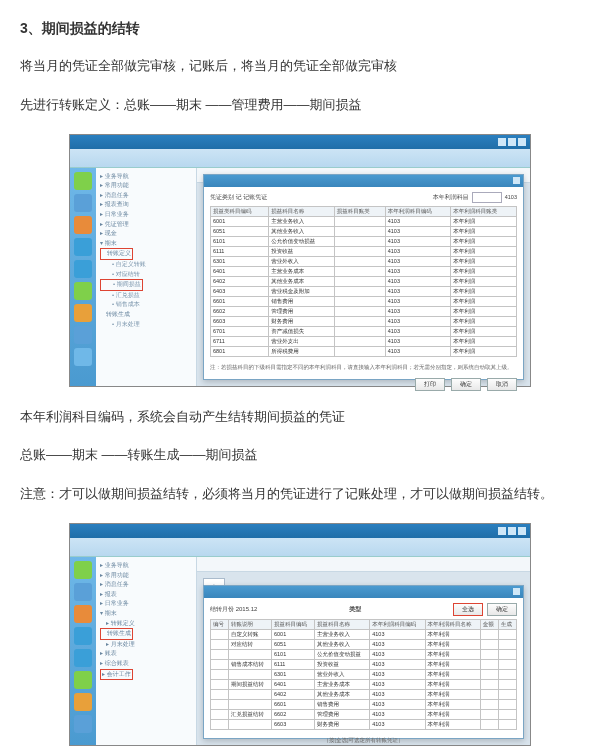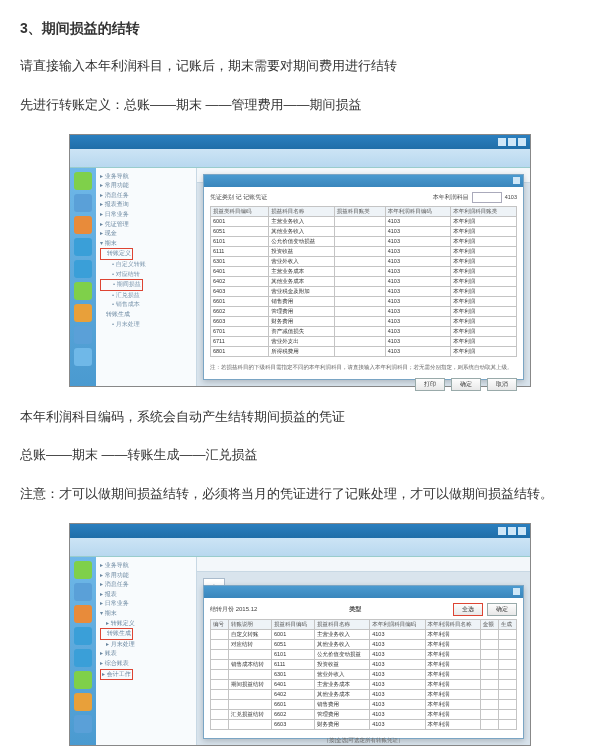--- a/index.html
+++ b/index.html
@@ -175,7 +175,7 @@
 <body>
 
 <div class="heading">3、期间损益的结转</div>
-<div class="body-text">请直接输入本年利润科目，记账后，期末需要对期间费用进行结转</div>
+<div class="body-text">将当月的凭证全部做完审核，记账后，将当月的凭证全部做完审核</div>
 <div class="body-text">先进行转账定义：总账——期末 ——管理费用——期间损益</div>
 
 <div class="screenshot">

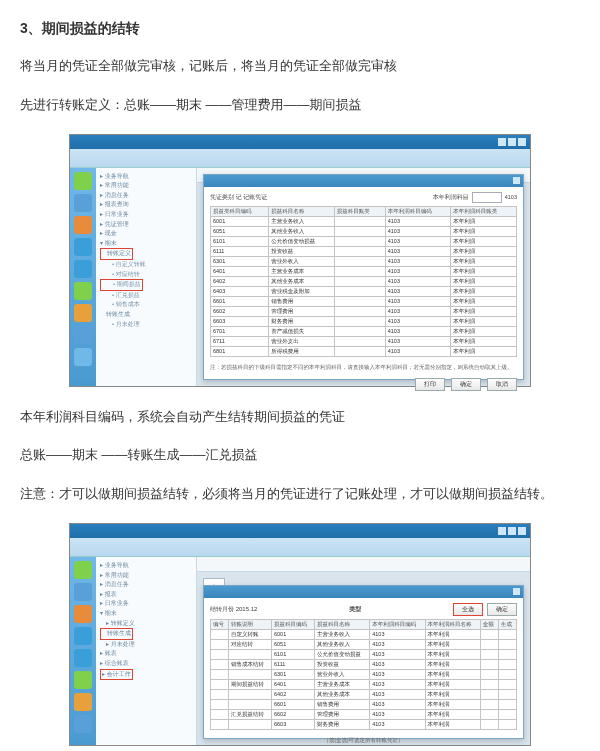--- a/index.html
+++ b/index.html
@@ -337,7 +337,7 @@
 </div>
 
 <div class="body-text">本年利润科目编码，系统会自动产生结转期间损益的凭证</div>
-<div class="body-text">总账——期末 ——转账生成——汇兑损益</div>
+<div class="body-text">总账——期末 ——转账生成——期间损益</div>
 <div class="body-text">
   <span class="note-label">注意：</span><span>才可以做期间损益结转，必须将当月的凭证进行了记账处理，才可以做期间损益结转。</span>
 </div>

